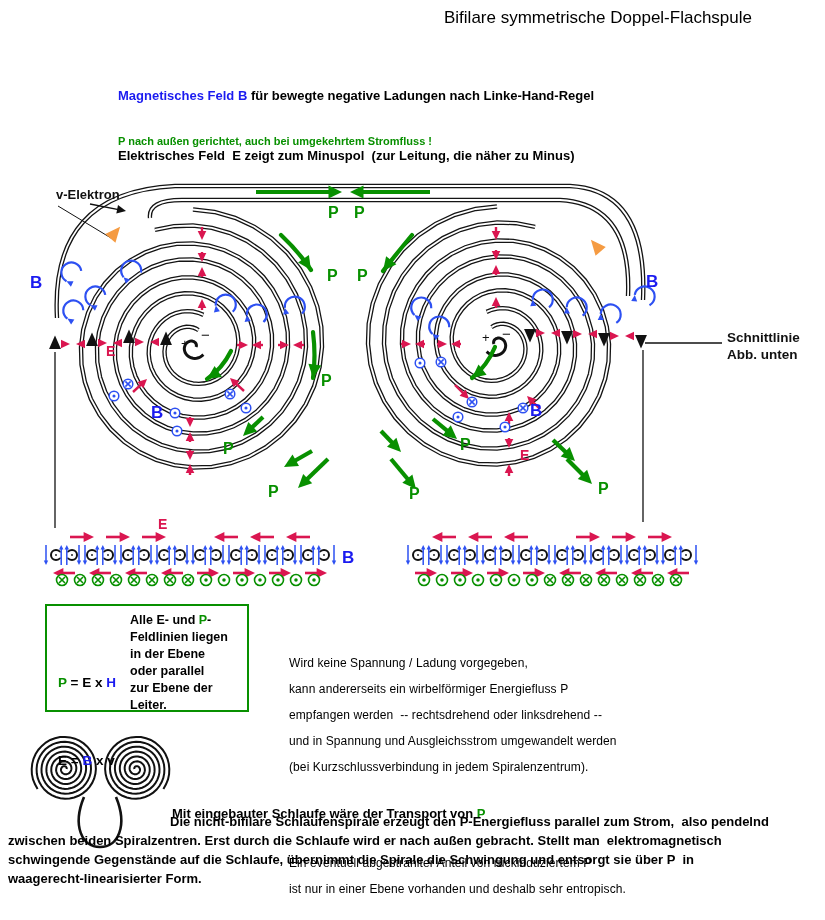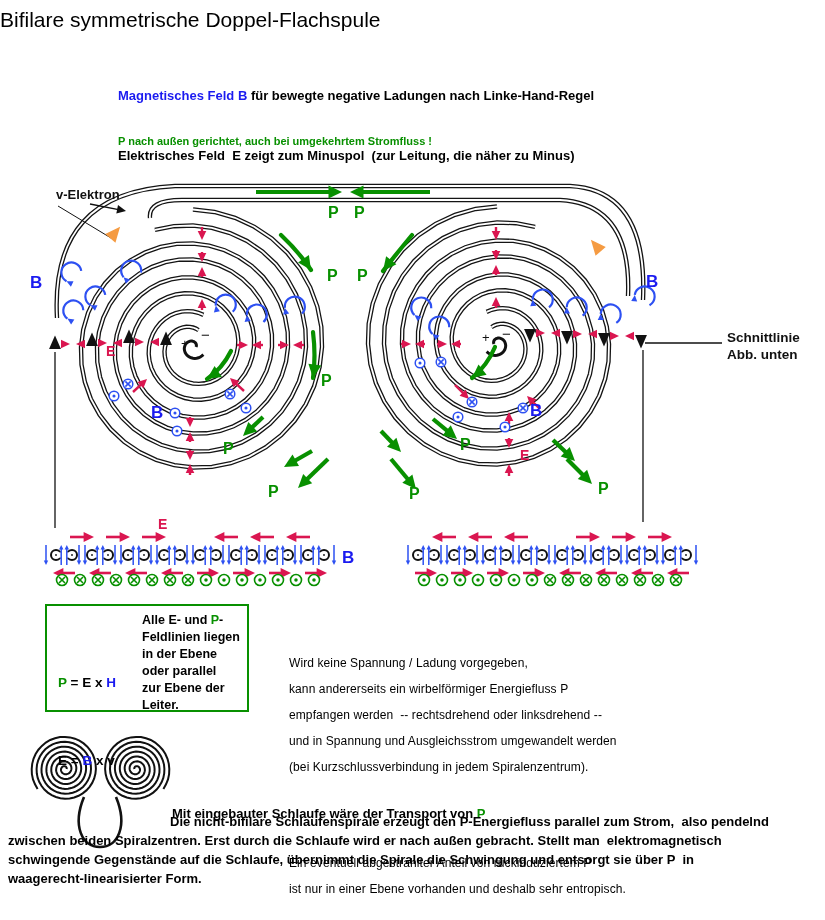--- a/index.html
+++ b/index.html
@@ -6,7 +6,7 @@
   body{width:825px;height:920px;position:relative;font-family:"Liberation Sans",sans-serif;color:#000;overflow:hidden}
   .abs{position:absolute}
   .gr{color:#089000}.bl{color:#1b1bf0}.rd{color:#000000}
-  #title{left:0;top:8px;width:752px;text-align:left;font-size:21px}
+  #title{left:0;top:8px;width:752px;text-align:right;font-size:17px}
   #info{left:118px;top:46px;font-size:13px;font-weight:bold;line-height:20px;white-space:pre}
   #headline{left:118px;top:135px;font-size:11px;font-weight:bold}
   #gfx{left:0;top:0}

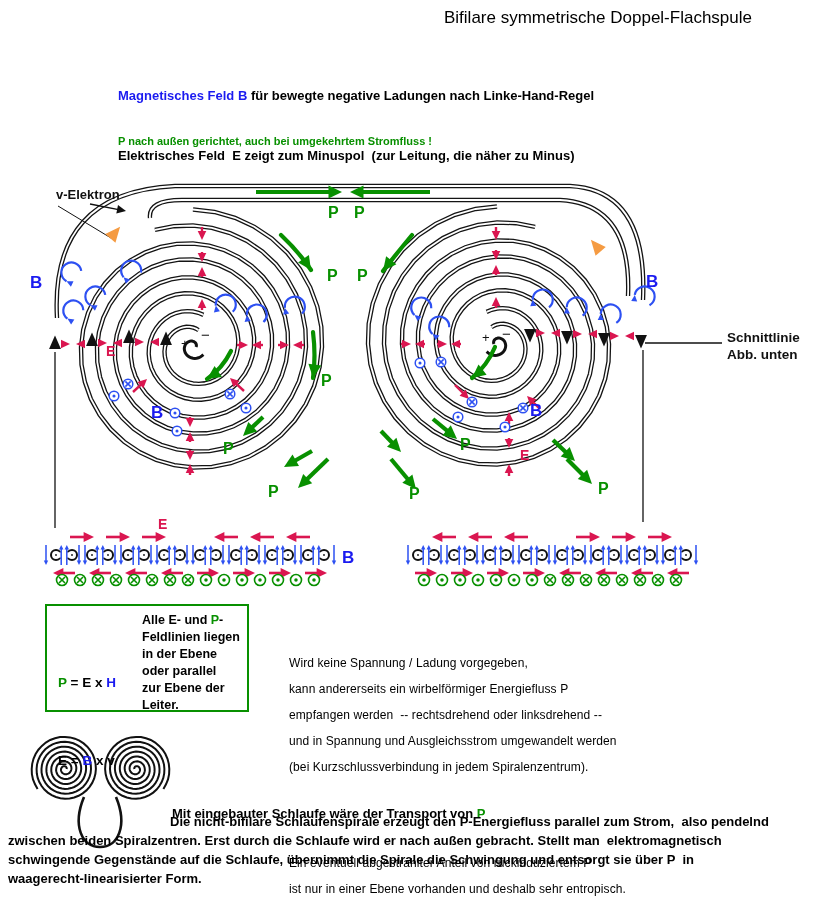--- a/index.html
+++ b/index.html
@@ -12,7 +12,7 @@
   #gfx{left:0;top:0}
   #box{left:45px;top:604px;width:200px;height:104px;border:2px solid #089000}
   #formulas{position:absolute;left:11px;top:12px;font-size:13.5px;font-weight:bold;line-height:26px;white-space:pre}
-  #boxnote{position:absolute;left:95px;top:6px;font-size:12.5px;font-weight:bold;line-height:17px;white-space:pre}
+  #boxnote{position:absolute;left:83px;top:6px;font-size:12.5px;font-weight:bold;line-height:17px;white-space:pre}
   #para{left:289px;top:598px;font-size:12px;line-height:26px;white-space:pre;letter-spacing:.1px}
   #para .p2{margin-top:18px}
   #caption{left:172px;top:769px;font-size:13px;font-weight:bold;line-height:18px;white-space:pre}

